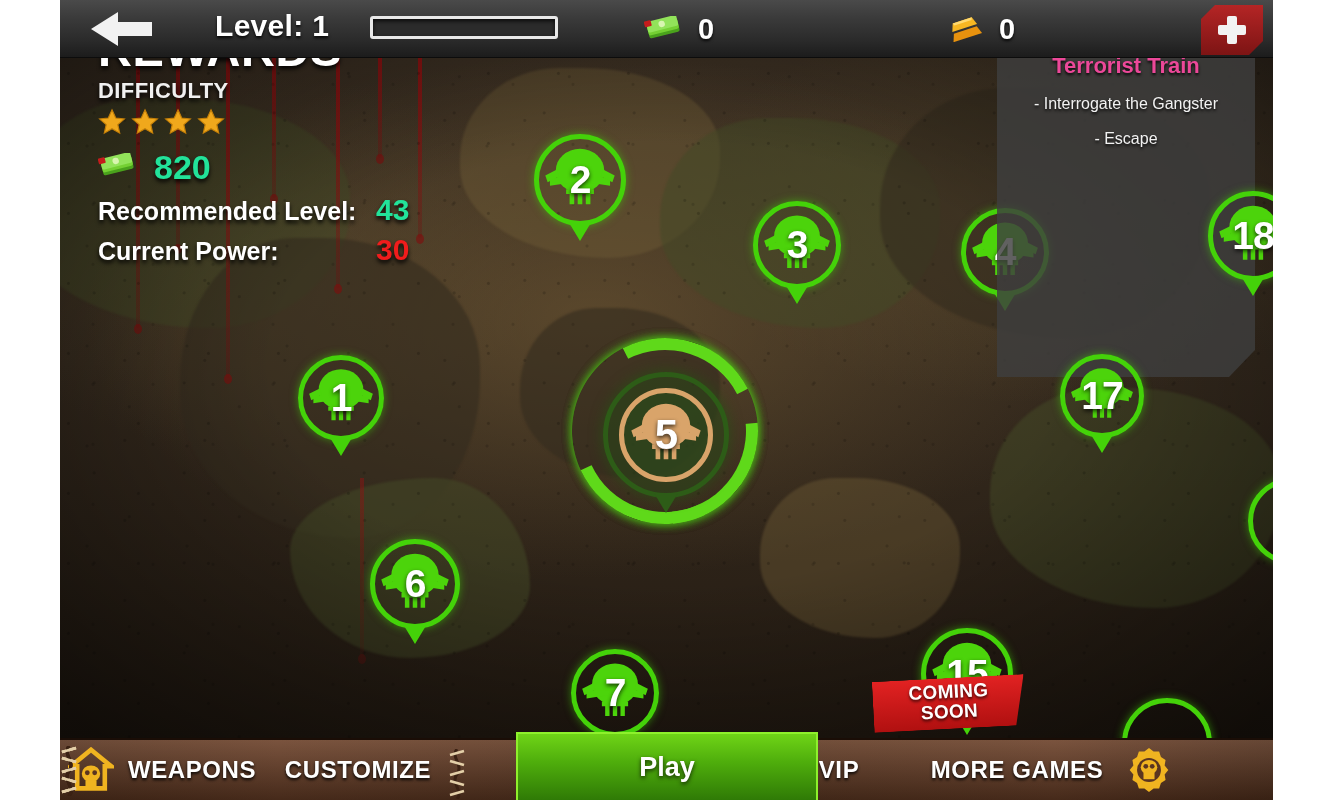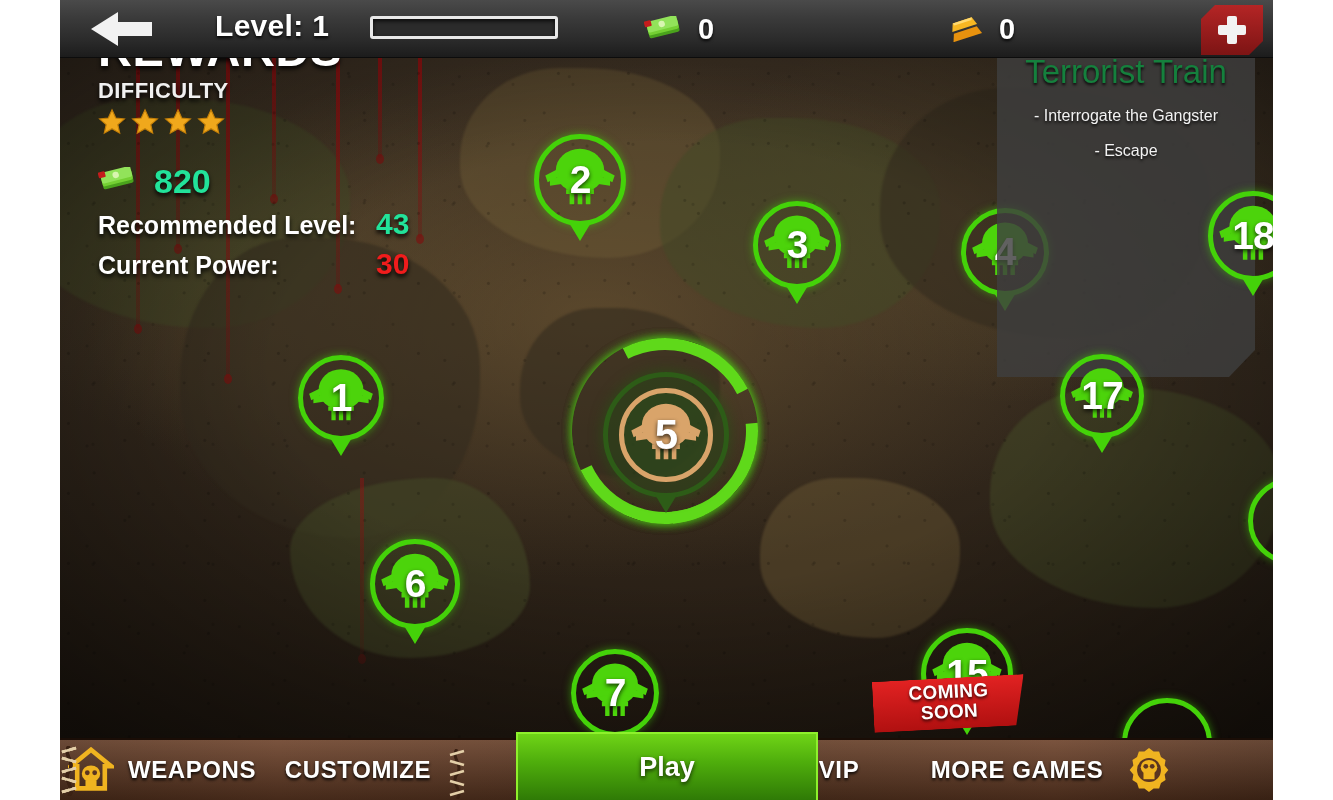--- a/index.html
+++ b/index.html
@@ -182,7 +182,7 @@
     text-align: center;
   }
   #mission .mtitle {
-    font-size: 33px; font-weight: normal; color: #15803d;
+    font-size: 22px; font-weight: bold; color: #ec4899;
     text-shadow: 0 2px 3px rgba(0,0,0,.9);
     line-height: 1.1;
   }

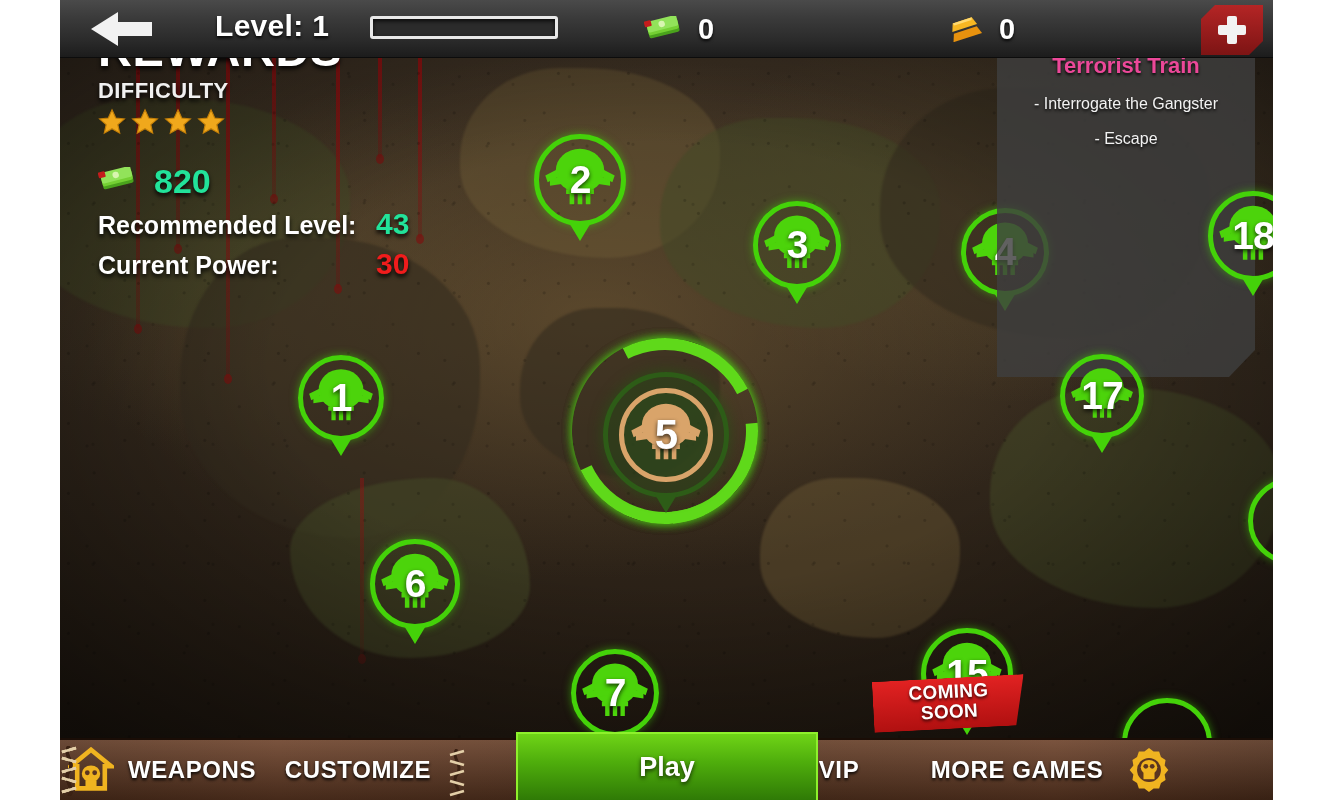--- a/index.html
+++ b/index.html
@@ -154,7 +154,7 @@
   #stars { margin-top: 4px; display: flex; gap: 5px; }
   .star { width: 28px; height: 28px; }
   #reward-cash {
-    display: flex; align-items: center; gap: 16px; margin-top: 26px;
+    display: flex; align-items: center; gap: 16px; margin-top: 12px;
   }
   #reward-cash .amount {
     font-size: 34px; font-weight: bold; color: #22e39a;

